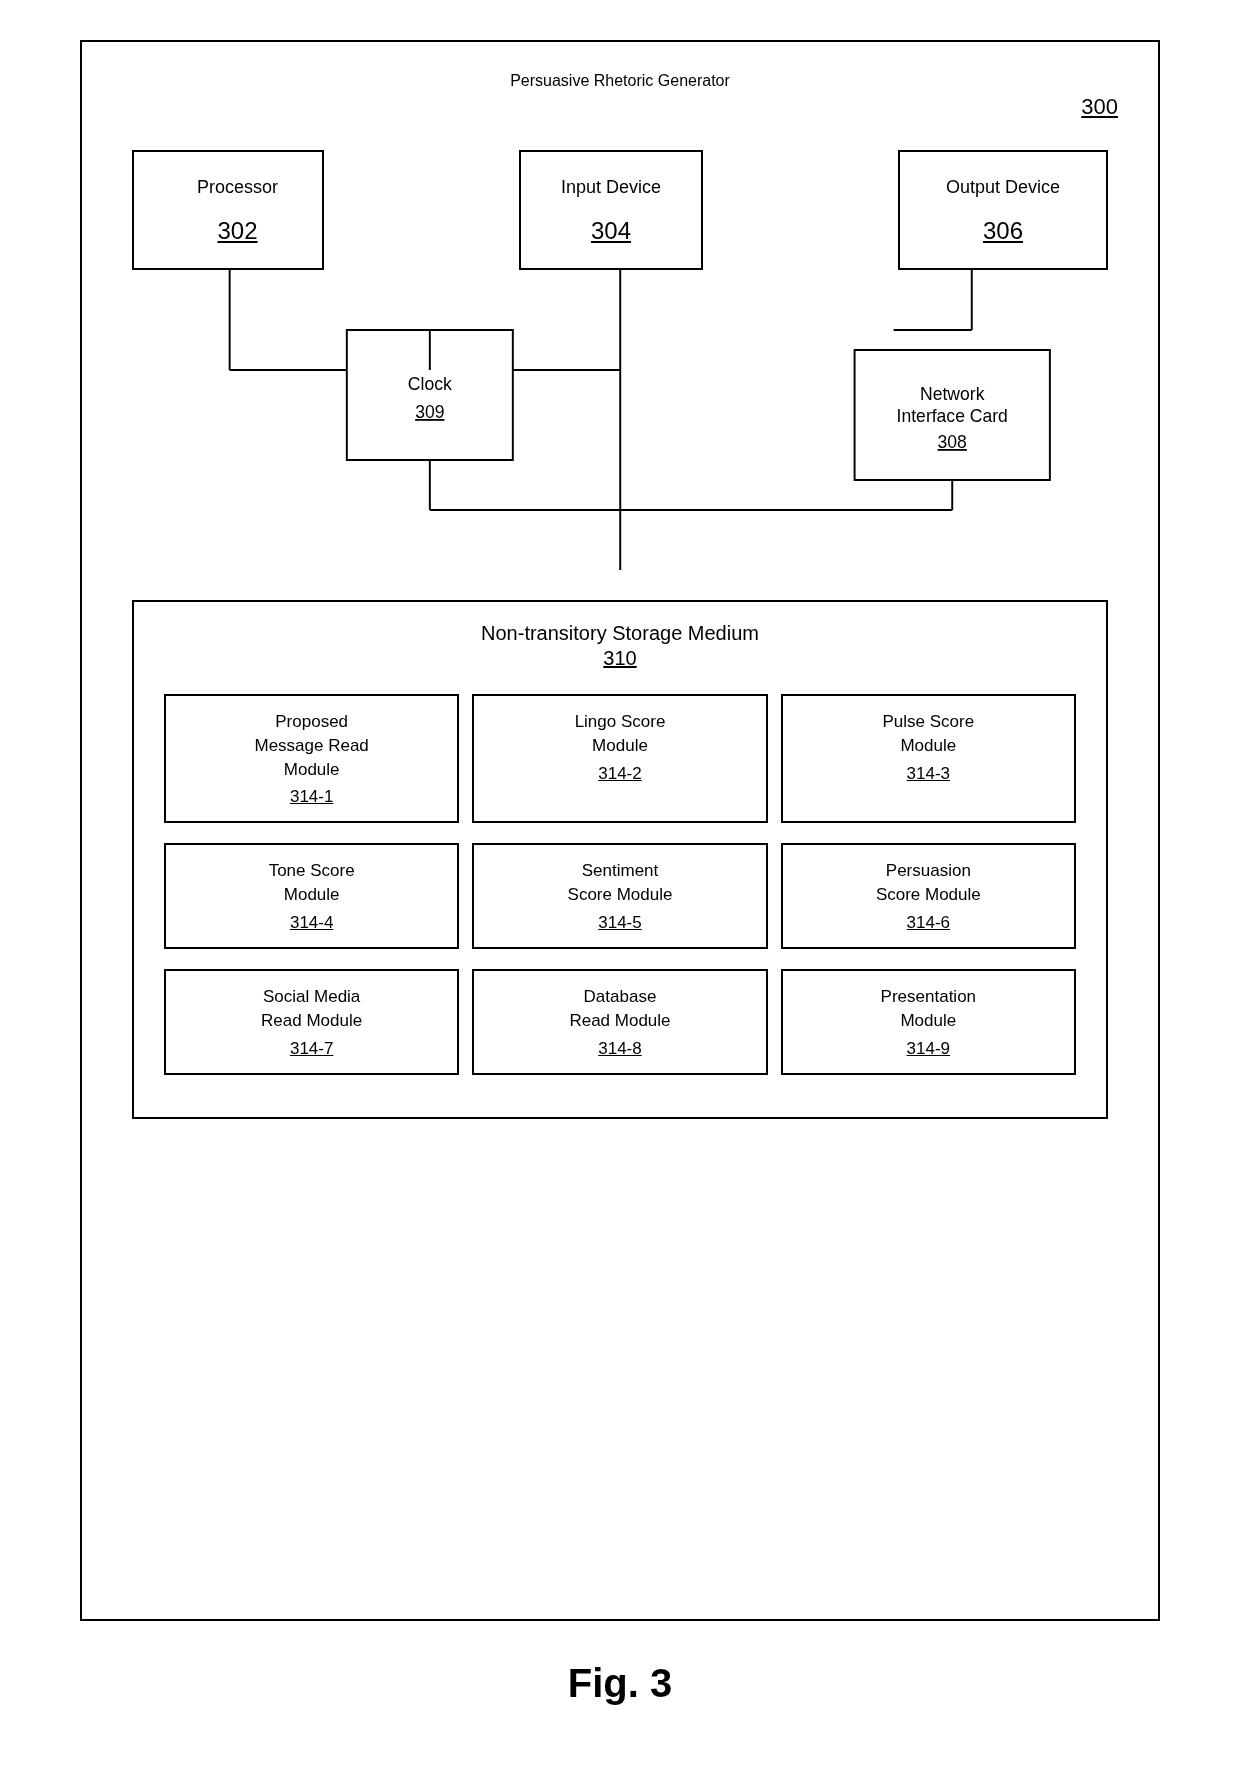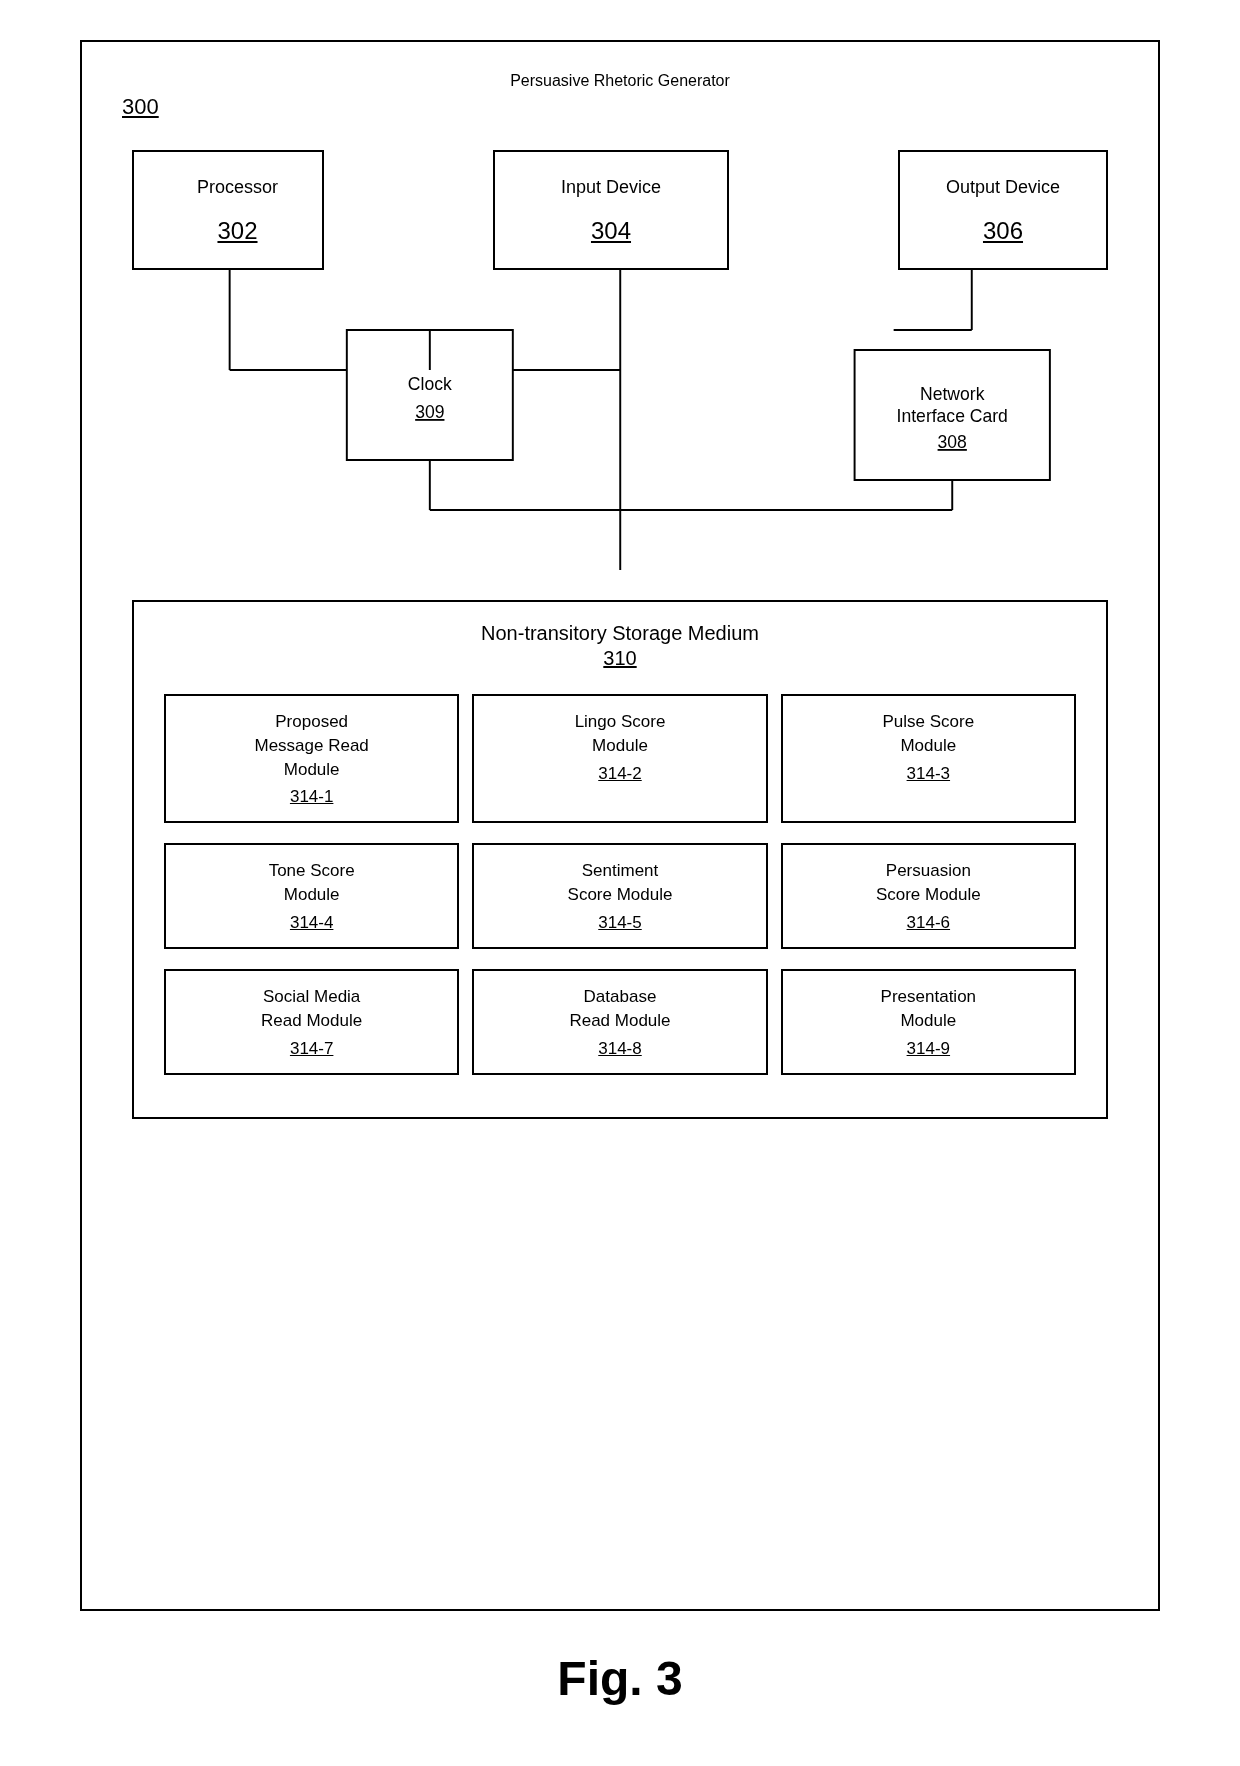--- a/index.html
+++ b/index.html
@@ -29,7 +29,7 @@
       margin-bottom: 4px;
     }
     .diagram-title-underline {
-      text-align: left;
+      text-align: right;
       font-size: 22px;
       text-decoration: underline;
       margin-bottom: 30px;

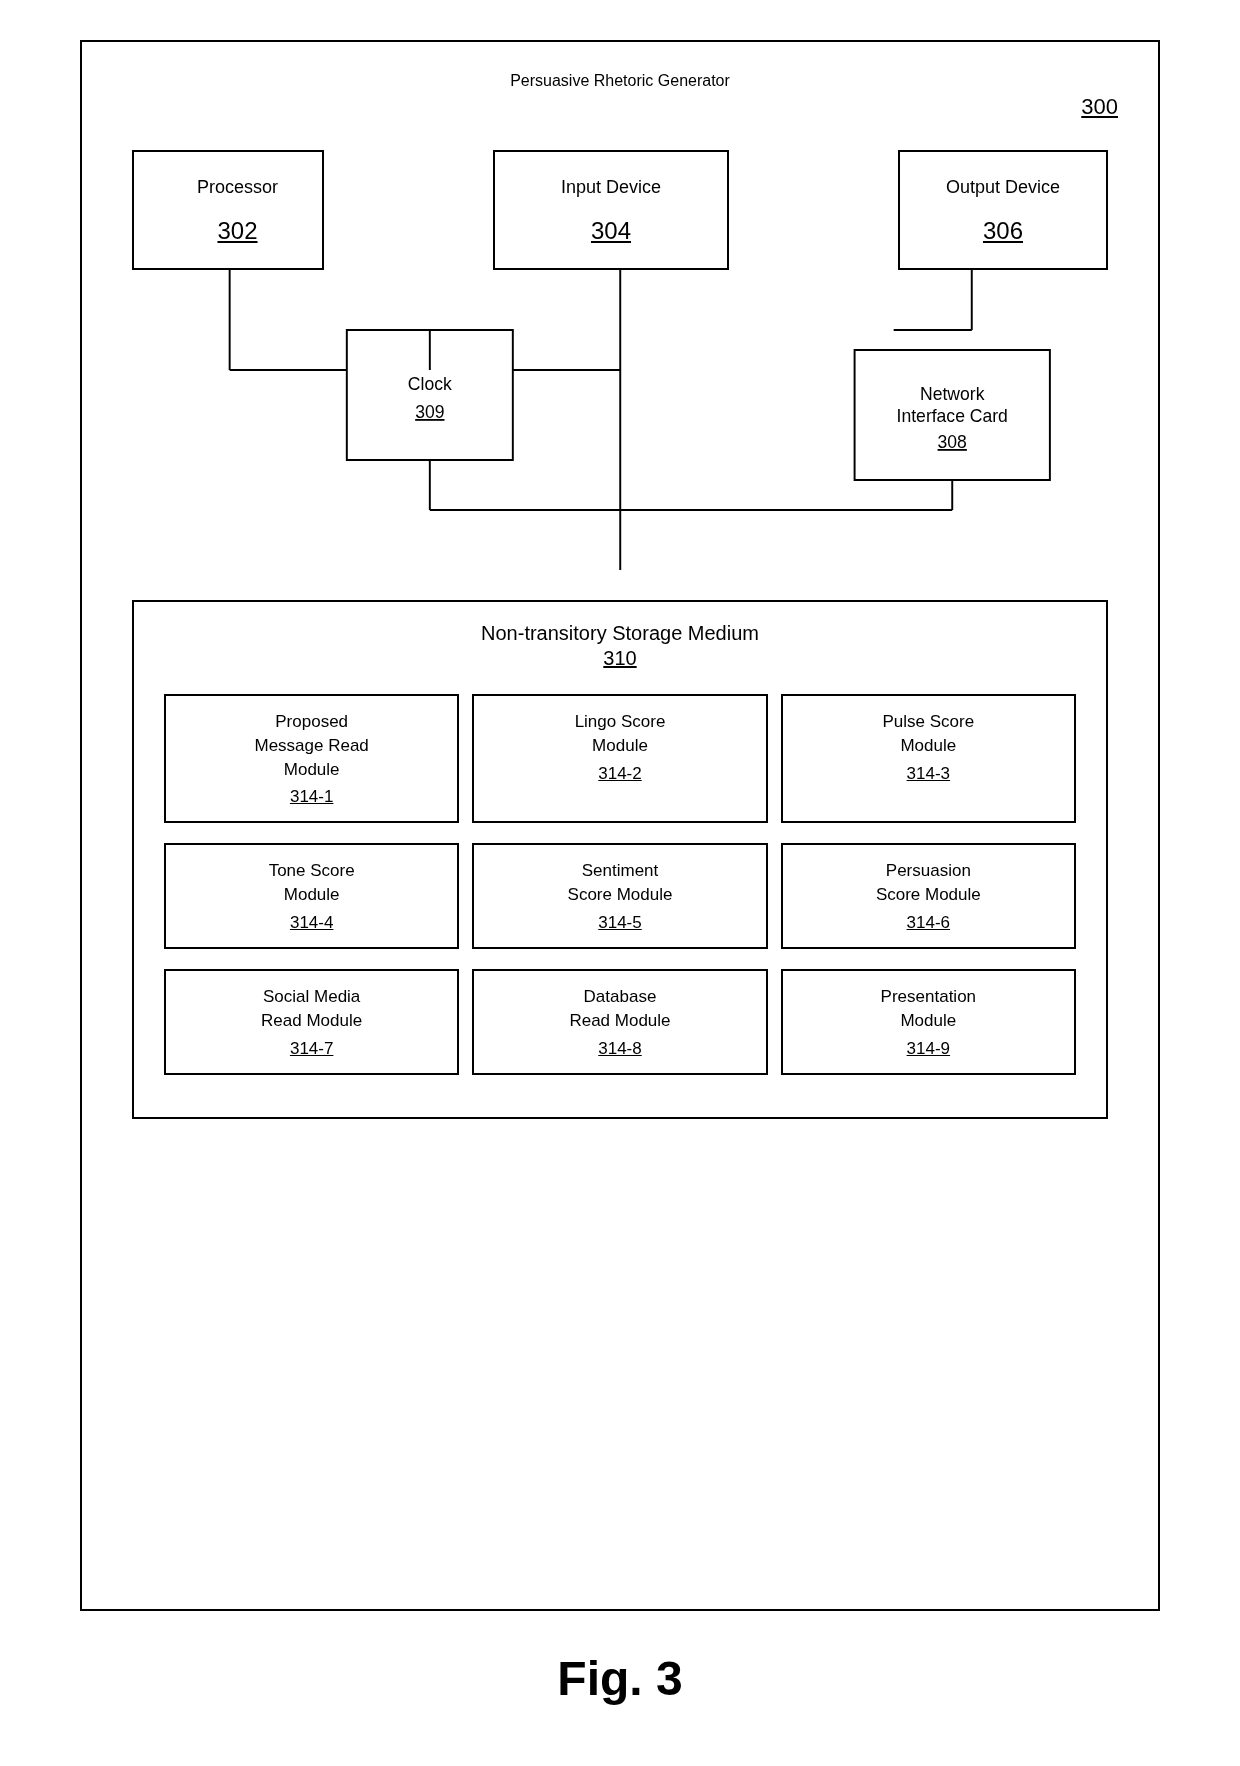--- a/index.html
+++ b/index.html
@@ -62,7 +62,7 @@
     }
 
     .box-processor { width: 192px; height: 120px; display: flex; flex-direction: column; justify-content: center; padding-left: 39px; }
-    .box-input { width: 236px; height: 120px; display: flex; flex-direction: column; justify-content: center; }
+    .box-input { width: 184px; height: 120px; display: flex; flex-direction: column; justify-content: center; }
     .box-output { width: 210px; height: 120px; display: flex; flex-direction: column; justify-content: center; }
 
     

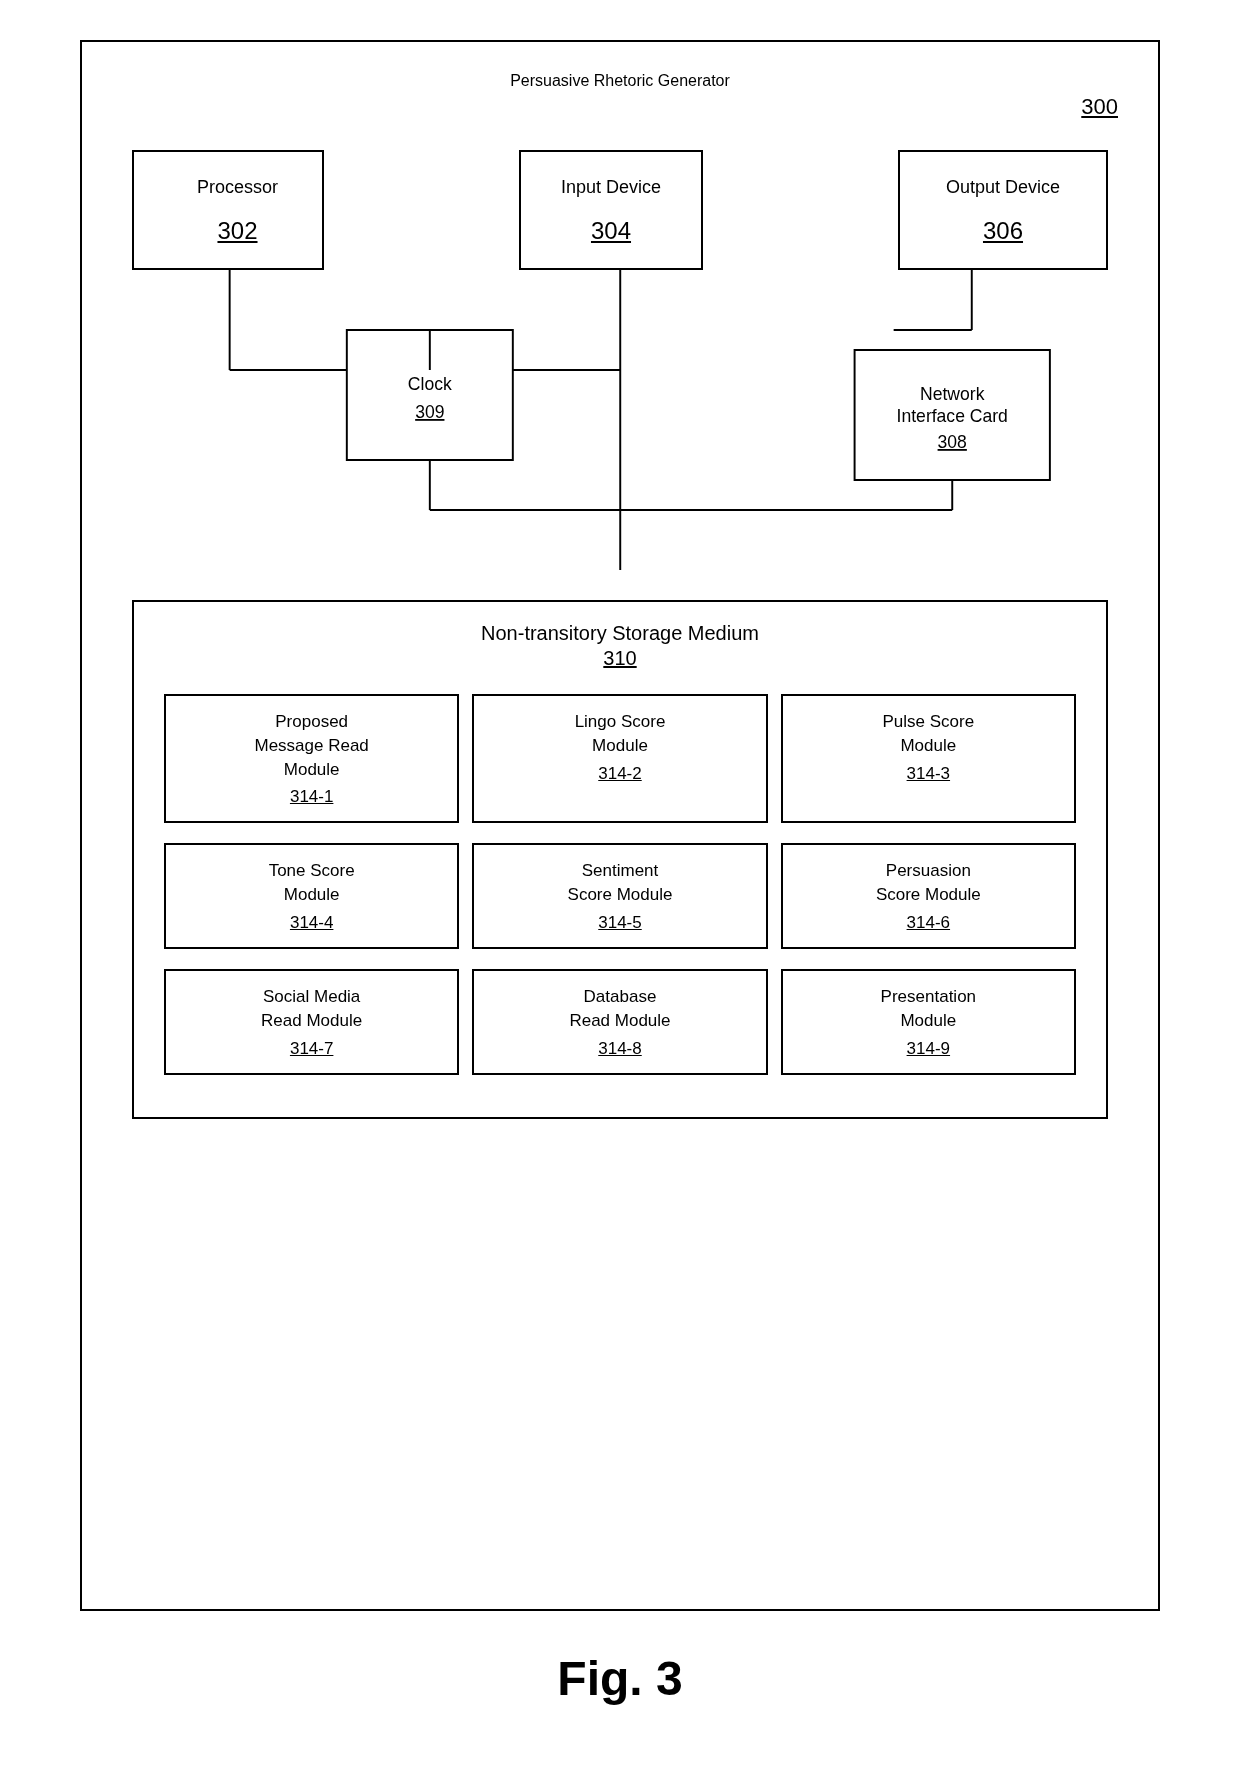--- a/index.html
+++ b/index.html
@@ -111,7 +111,7 @@
 
     
     .fig-caption {
-      font-size: 48px;
+      font-size: 40px;
       font-weight: bold;
       margin-top: 40px;
       text-align: center;

